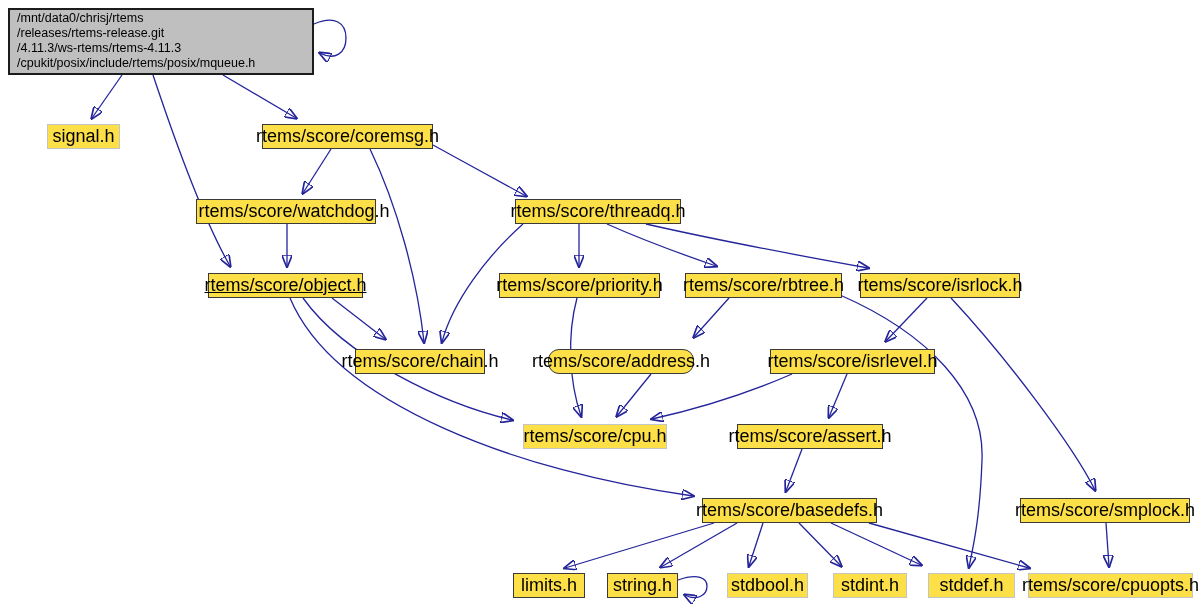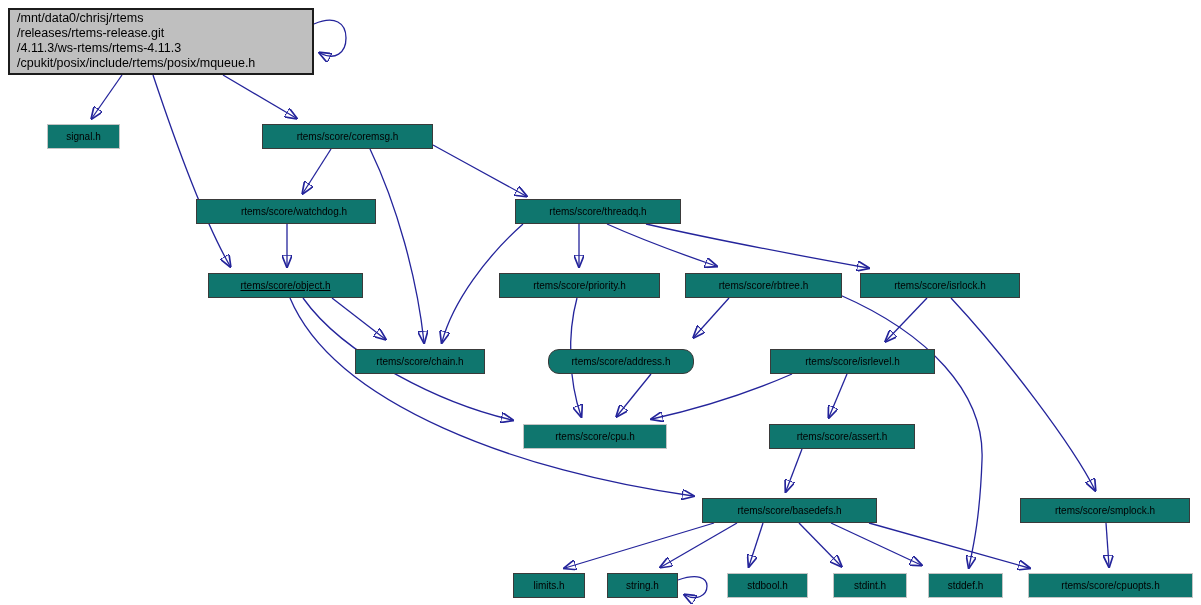--- a/index.html
+++ b/index.html
@@ -25,12 +25,12 @@
     position: absolute;
     box-sizing: border-box;
     height: 25px;
-    background: #0f766e;
+    background: #fde047;
     border: 1px solid #3a3a3a;
     display: flex;
     align-items: center;
     justify-content: center;
-    font-size: 10px;
+    font-size: 18px;
     color: #000000;
     white-space: nowrap;
     z-index: 2;

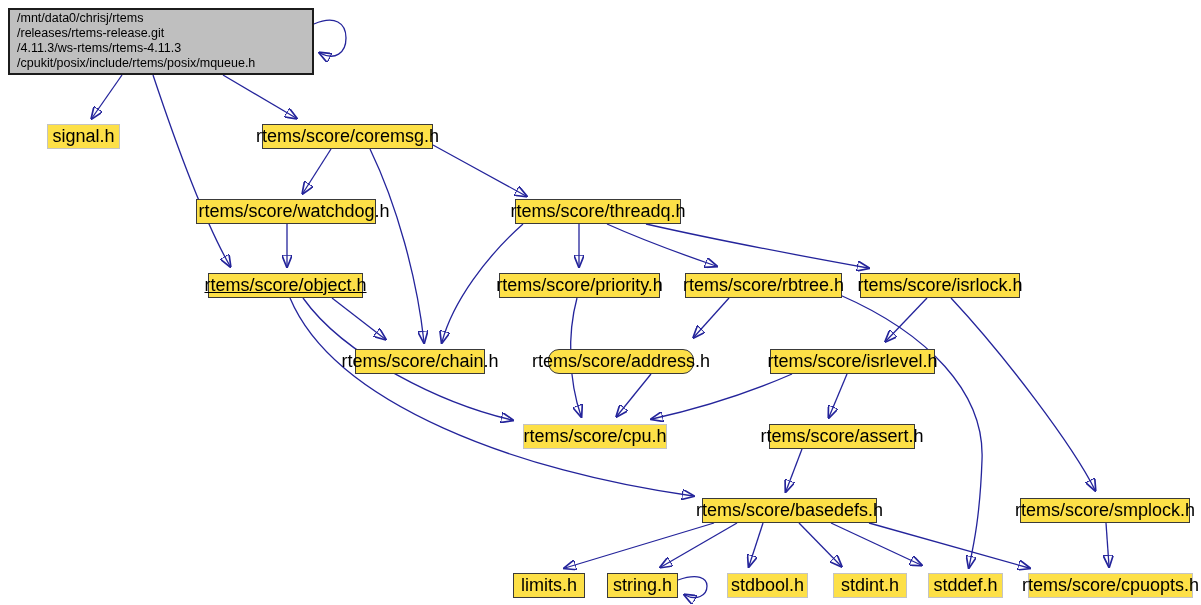--- a/index.html
+++ b/index.html
@@ -118,7 +118,7 @@
   <div class="node" style="left:548px; top:349px; width:146px;border-radius:11px;">rtems/score/address.h</div>
   <div class="node" style="left:770px; top:349px; width:165px;">rtems/score/isrlevel.h</div>
   <div class="node external" style="left:523px; top:424px; width:144px;">rtems/score/cpu.h</div>
-  <div class="node" style="left:737px; top:424px; width:146px;margin-left:32px;">rtems/score/assert.h</div>
+  <div class="node" style="left:737px; top:424px; width:146px;">rtems/score/assert.h</div>
   <div class="node" style="left:702px; top:498px; width:175px;">rtems/score/basedefs.h</div>
   <div class="node" style="left:1020px; top:498px; width:170px;">rtems/score/smplock.h</div>
   <div class="node" style="left:513px; top:573px; width:72px;">limits.h</div>

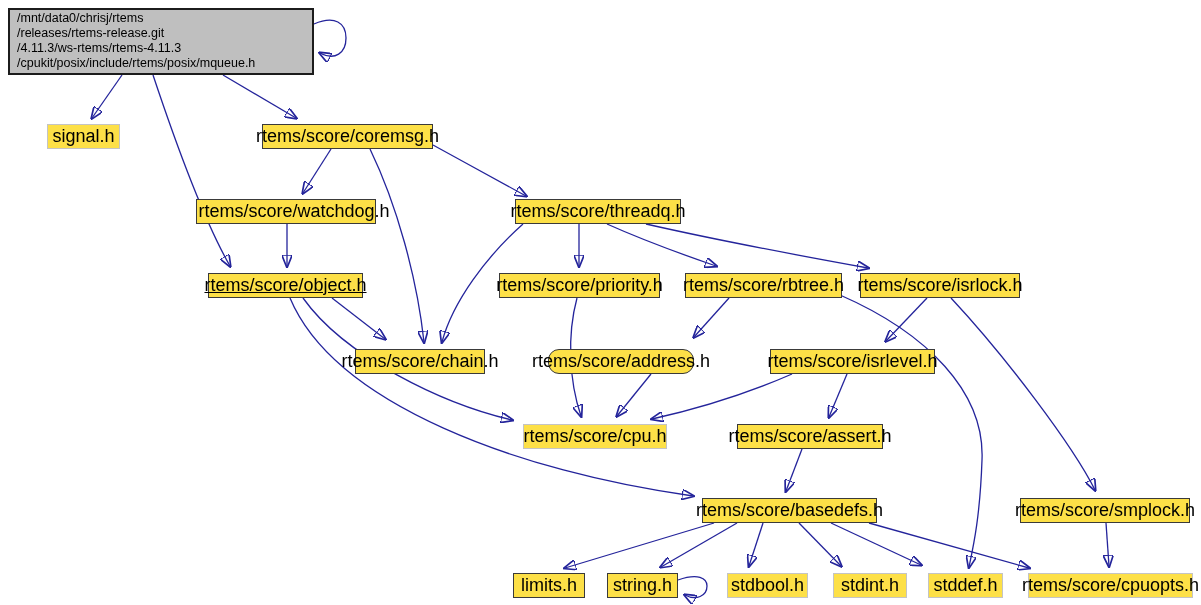--- a/index.html
+++ b/index.html
@@ -125,7 +125,7 @@
   <div class="node" style="left:607px; top:573px; width:71px;">string.h</div>
   <div class="node external" style="left:727px; top:573px; width:81px;">stdbool.h</div>
   <div class="node external" style="left:833px; top:573px; width:74px;">stdint.h</div>
-  <div class="node external" style="left:928px; top:573px; width:75px;">stddef.h</div>
+  <div class="node external" style="left:928px; top:573px; width:87px;">stddef.h</div>
   <div class="node external" style="left:1028px; top:573px; width:165px;">rtems/score/cpuopts.h</div>
 
 </div>

